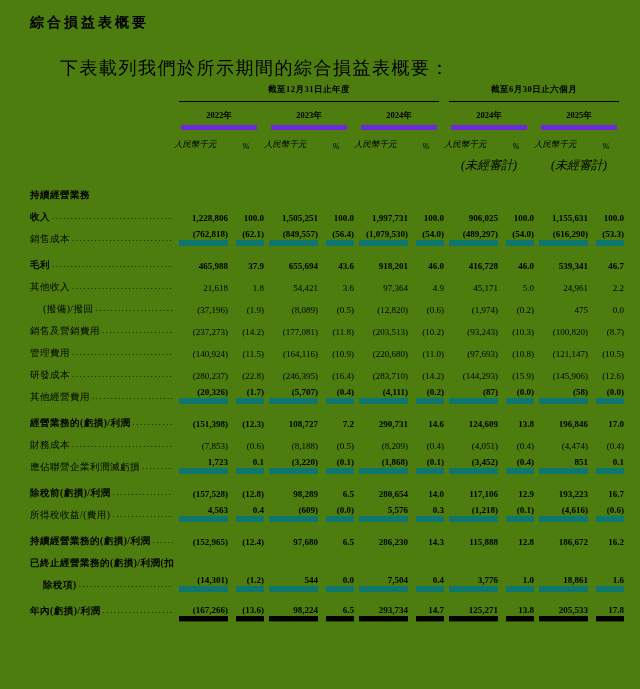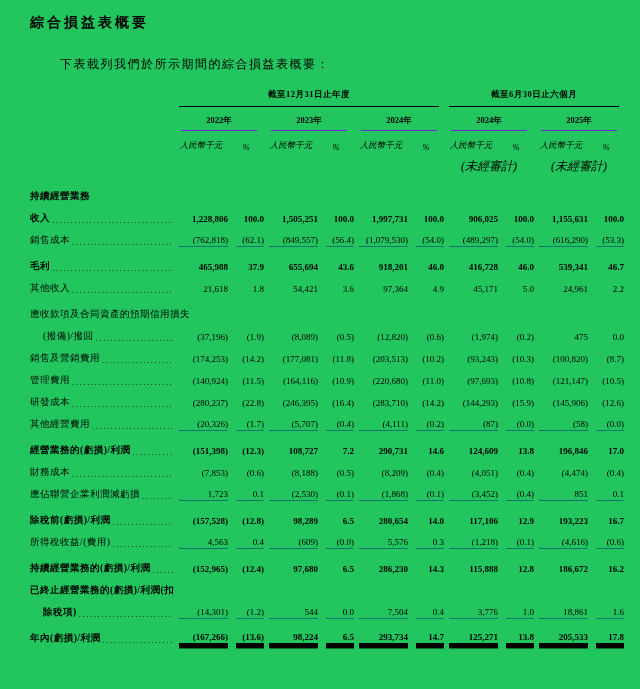--- a/index.html
+++ b/index.html
@@ -4,7 +4,7 @@
 <style>
   html,body{margin:0;padding:0;background:#e8e8e8;}
   .page{
-    position:relative;width:640px;height:689px;background:#22c55e;
+    position:relative;width:640px;height:689px;background:#4d7c0f;
     font-family:"Liberation Serif","DejaVu Serif",serif;color:#000;
     overflow:hidden;
   }

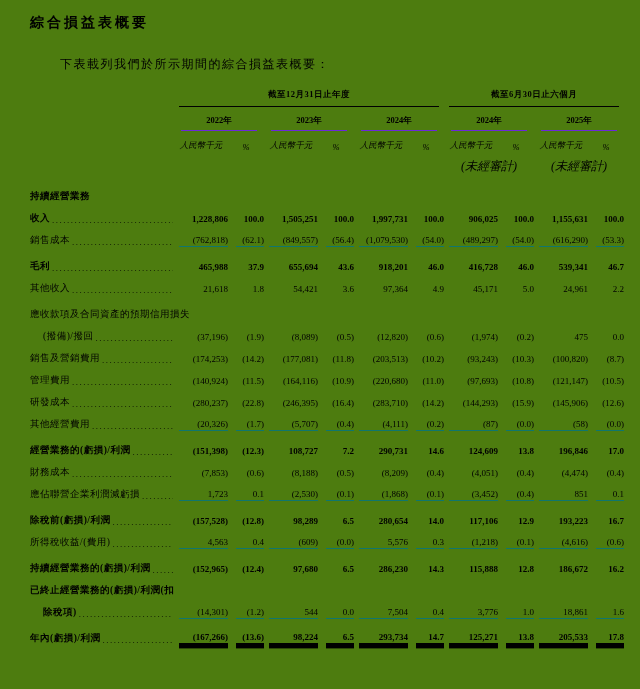--- a/index.html
+++ b/index.html
@@ -13,7 +13,7 @@
     letter-spacing:3px;
   }
   .intro{
-    margin:0;padding:24px 0 0 60px;font-size:12px;letter-spacing:1.5px;
+    margin:0;padding:24px 0 0 60px;font-size:18px;letter-spacing:1.5px;
   }
   table.fin{
     margin:16px 0 0 30px;border-collapse:collapse;table-layout:fixed;

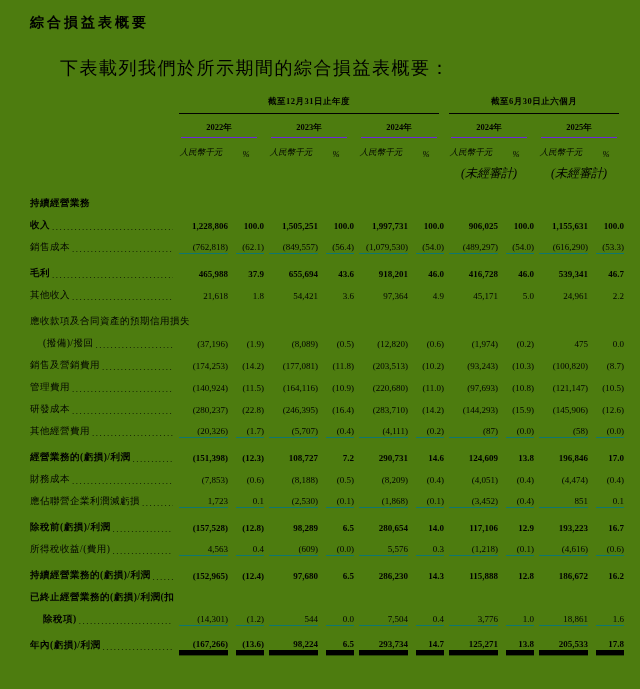--- a/index.html
+++ b/index.html
@@ -16,7 +16,7 @@
     margin:0;padding:24px 0 0 60px;font-size:18px;letter-spacing:1.5px;
   }
   table.fin{
-    margin:16px 0 0 30px;border-collapse:collapse;table-layout:fixed;
+    margin:4px 0 0 30px;border-collapse:collapse;table-layout:fixed;
     width:594px;
   }
   col.c-lbl{width:144px;}

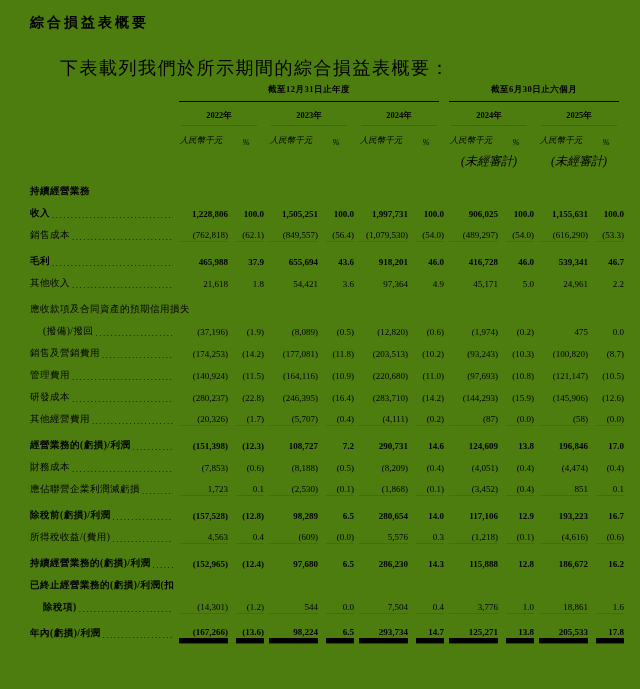--- a/index.html
+++ b/index.html
@@ -29,7 +29,7 @@
   }
   .yr{
     text-align:center;font-weight:bold;font-size:8.5px;
-    border-bottom:1px solid #6d28d9;padding:8px 0 3px 0;margin:0 7px;
+    border-bottom:5px solid #6d28d9;padding:8px 0 3px 0;margin:0 7px;
   }
   td.unit{
     text-align:center;font-style:italic;font-size:8.5px;padding-top:9px;

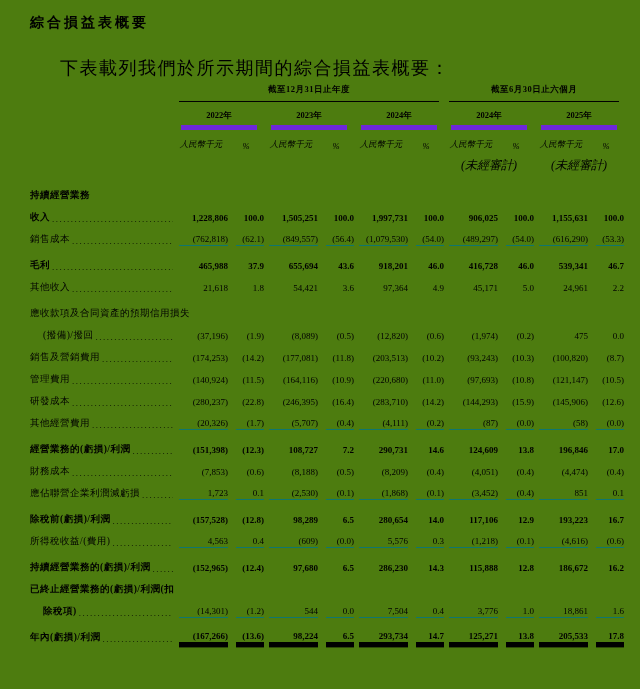--- a/index.html
+++ b/index.html
@@ -32,7 +32,7 @@
     border-bottom:5px solid #6d28d9;padding:8px 0 3px 0;margin:0 7px;
   }
   td.unit{
-    text-align:center;font-style:italic;font-size:8.5px;padding-top:9px;
+    text-align:left;font-style:italic;font-size:8.5px;padding-top:9px;
   }
   td.pcthead{
     text-align:center;font-style:italic;font-size:8.5px;padding-top:9px;

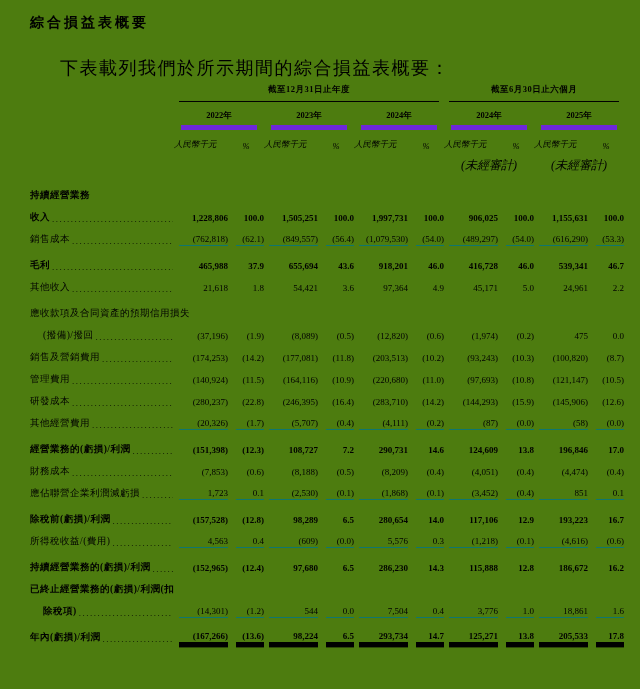--- a/index.html
+++ b/index.html
@@ -44,7 +44,7 @@
   tr.gap td{padding-top:4px;}
   tr.first td{padding-top:6px;}
   td.lbl{white-space:nowrap;overflow:hidden;}
-  td.lbl .row-flex{display:flex;align-items:flex-end;}
+  td.lbl .row-flex{display:flex;align-items:flex-start;}
   td.lbl .txt{white-space:nowrap;letter-spacing:0.5px;}
   td.lbl.ind .row-flex{padding-left:13px;}
   .b{font-weight:bold;}

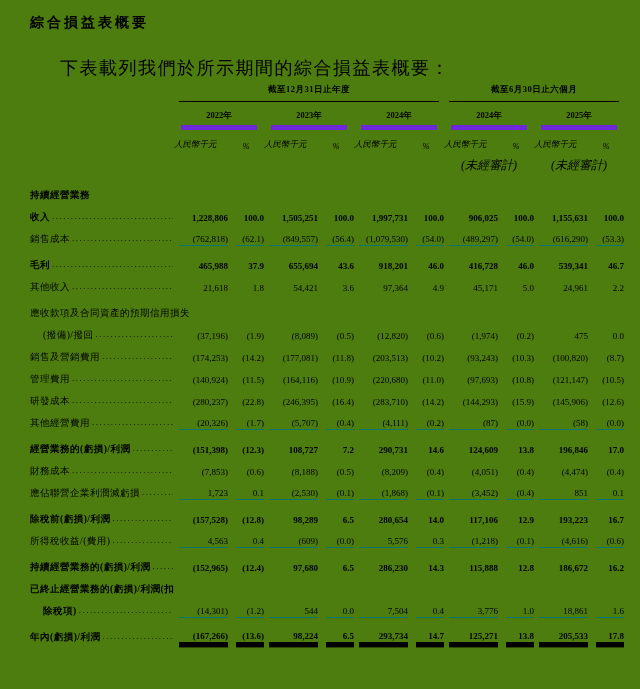--- a/index.html
+++ b/index.html
@@ -55,7 +55,7 @@
   td.num{text-align:right;font-size:9px;}
   td.num .cl{margin-left:5px;text-align:right;padding-bottom:1px;}
   td.num.pct .cl{margin-left:8px;}
-  .cl.u{border-bottom:1px solid #0f766e;}
+  .cl.u{border-bottom:6px solid #0f766e;font-weight:bold;}
   .cl.uu{border-bottom:2.2px solid #000;box-shadow:0 3.4px 0 #000;}
 </style>
 </head>

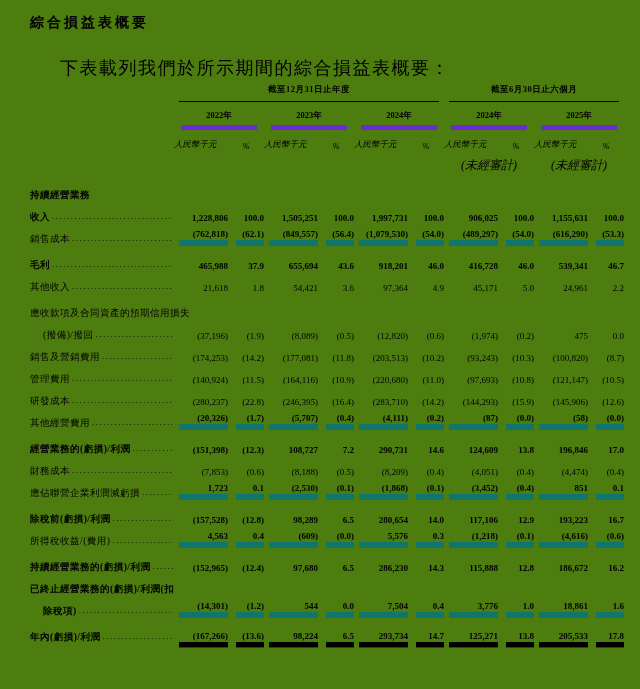--- a/index.html
+++ b/index.html
@@ -289,13 +289,6 @@
             <div class="cl">2.2</div>
           </td>
         </tr>
-        <tr class="gap">
-          <td colspan="11" class="lbl">
-            <div class="row-flex">
-              <span class="txt">應收款項及合同資產的預期信用損失</span>
-            </div>
-          </td>
-        </tr>
         <tr>
           <td class="lbl ind">
             <div class="row-flex">

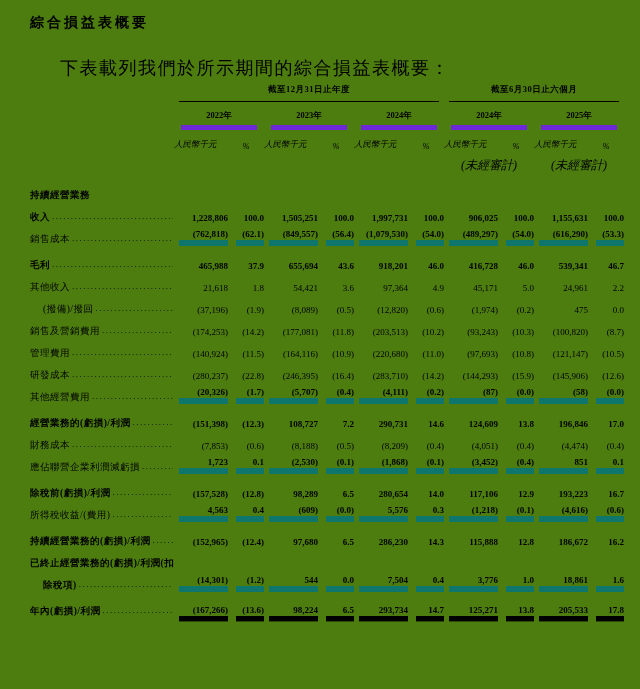--- a/index.html
+++ b/index.html
@@ -335,7 +335,7 @@
             </div>
           </td>
           <td class="num val">
-            <div class="cl">(174,253)</div>
+            <div class="cl">(237,273)</div>
           </td>
           <td class="num pct">
             <div class="cl">(14.2)</div>

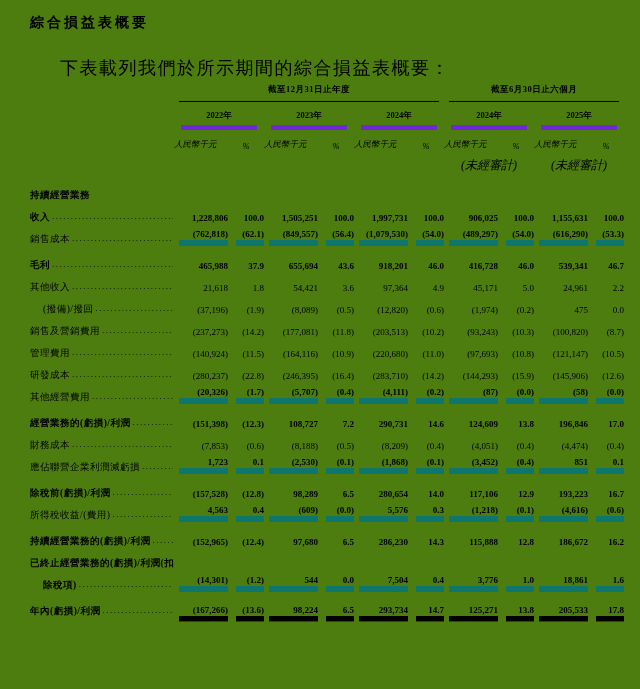--- a/index.html
+++ b/index.html
@@ -569,7 +569,7 @@
             <div class="cl u">0.1</div>
           </td>
           <td class="num val">
-            <div class="cl u">(2,530)</div>
+            <div class="cl u">(3,220)</div>
           </td>
           <td class="num pct">
             <div class="cl u">(0.1)</div>

